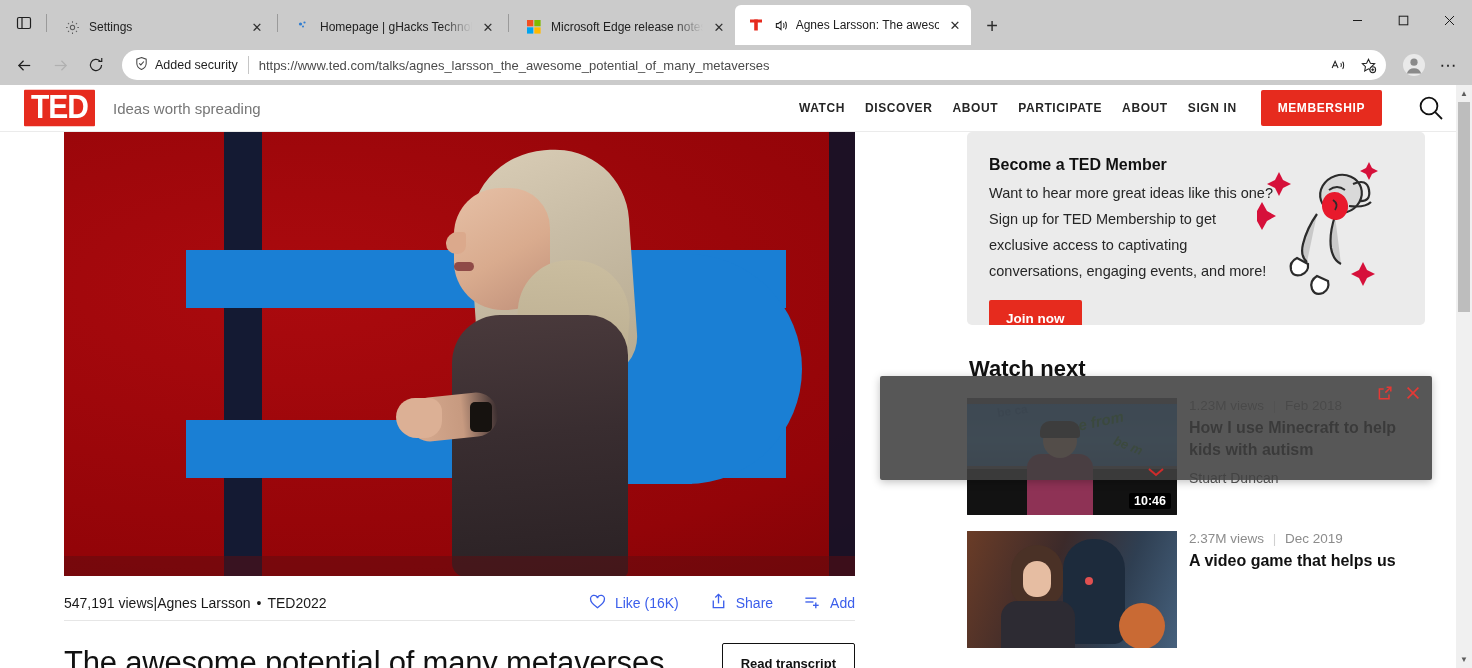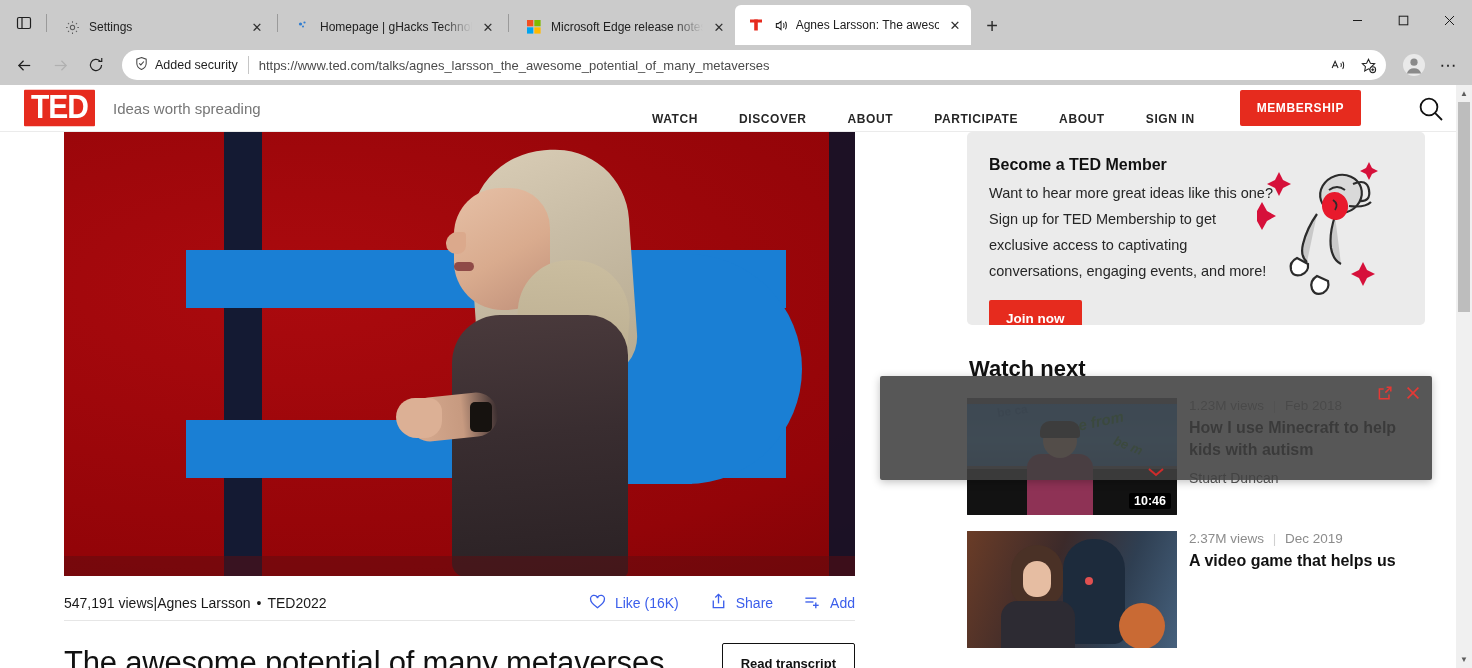--- a/index.html
+++ b/index.html
@@ -111,7 +111,7 @@
     transform: scaleY(1.08);
   }
   .ted-tagline { font-size:15px; color:#767676; margin-left:18px; }
-  .ted-nav { margin-left:auto; display:flex; align-items:flex-end; gap:41px; }
+  .ted-nav { margin-left:auto; display:flex; align-items:center; gap:20px; }
   .ted-nav a {
     font-size:12px; font-weight:bold; letter-spacing:.6px;
     color:#262626; text-decoration:none; white-space:nowrap;

